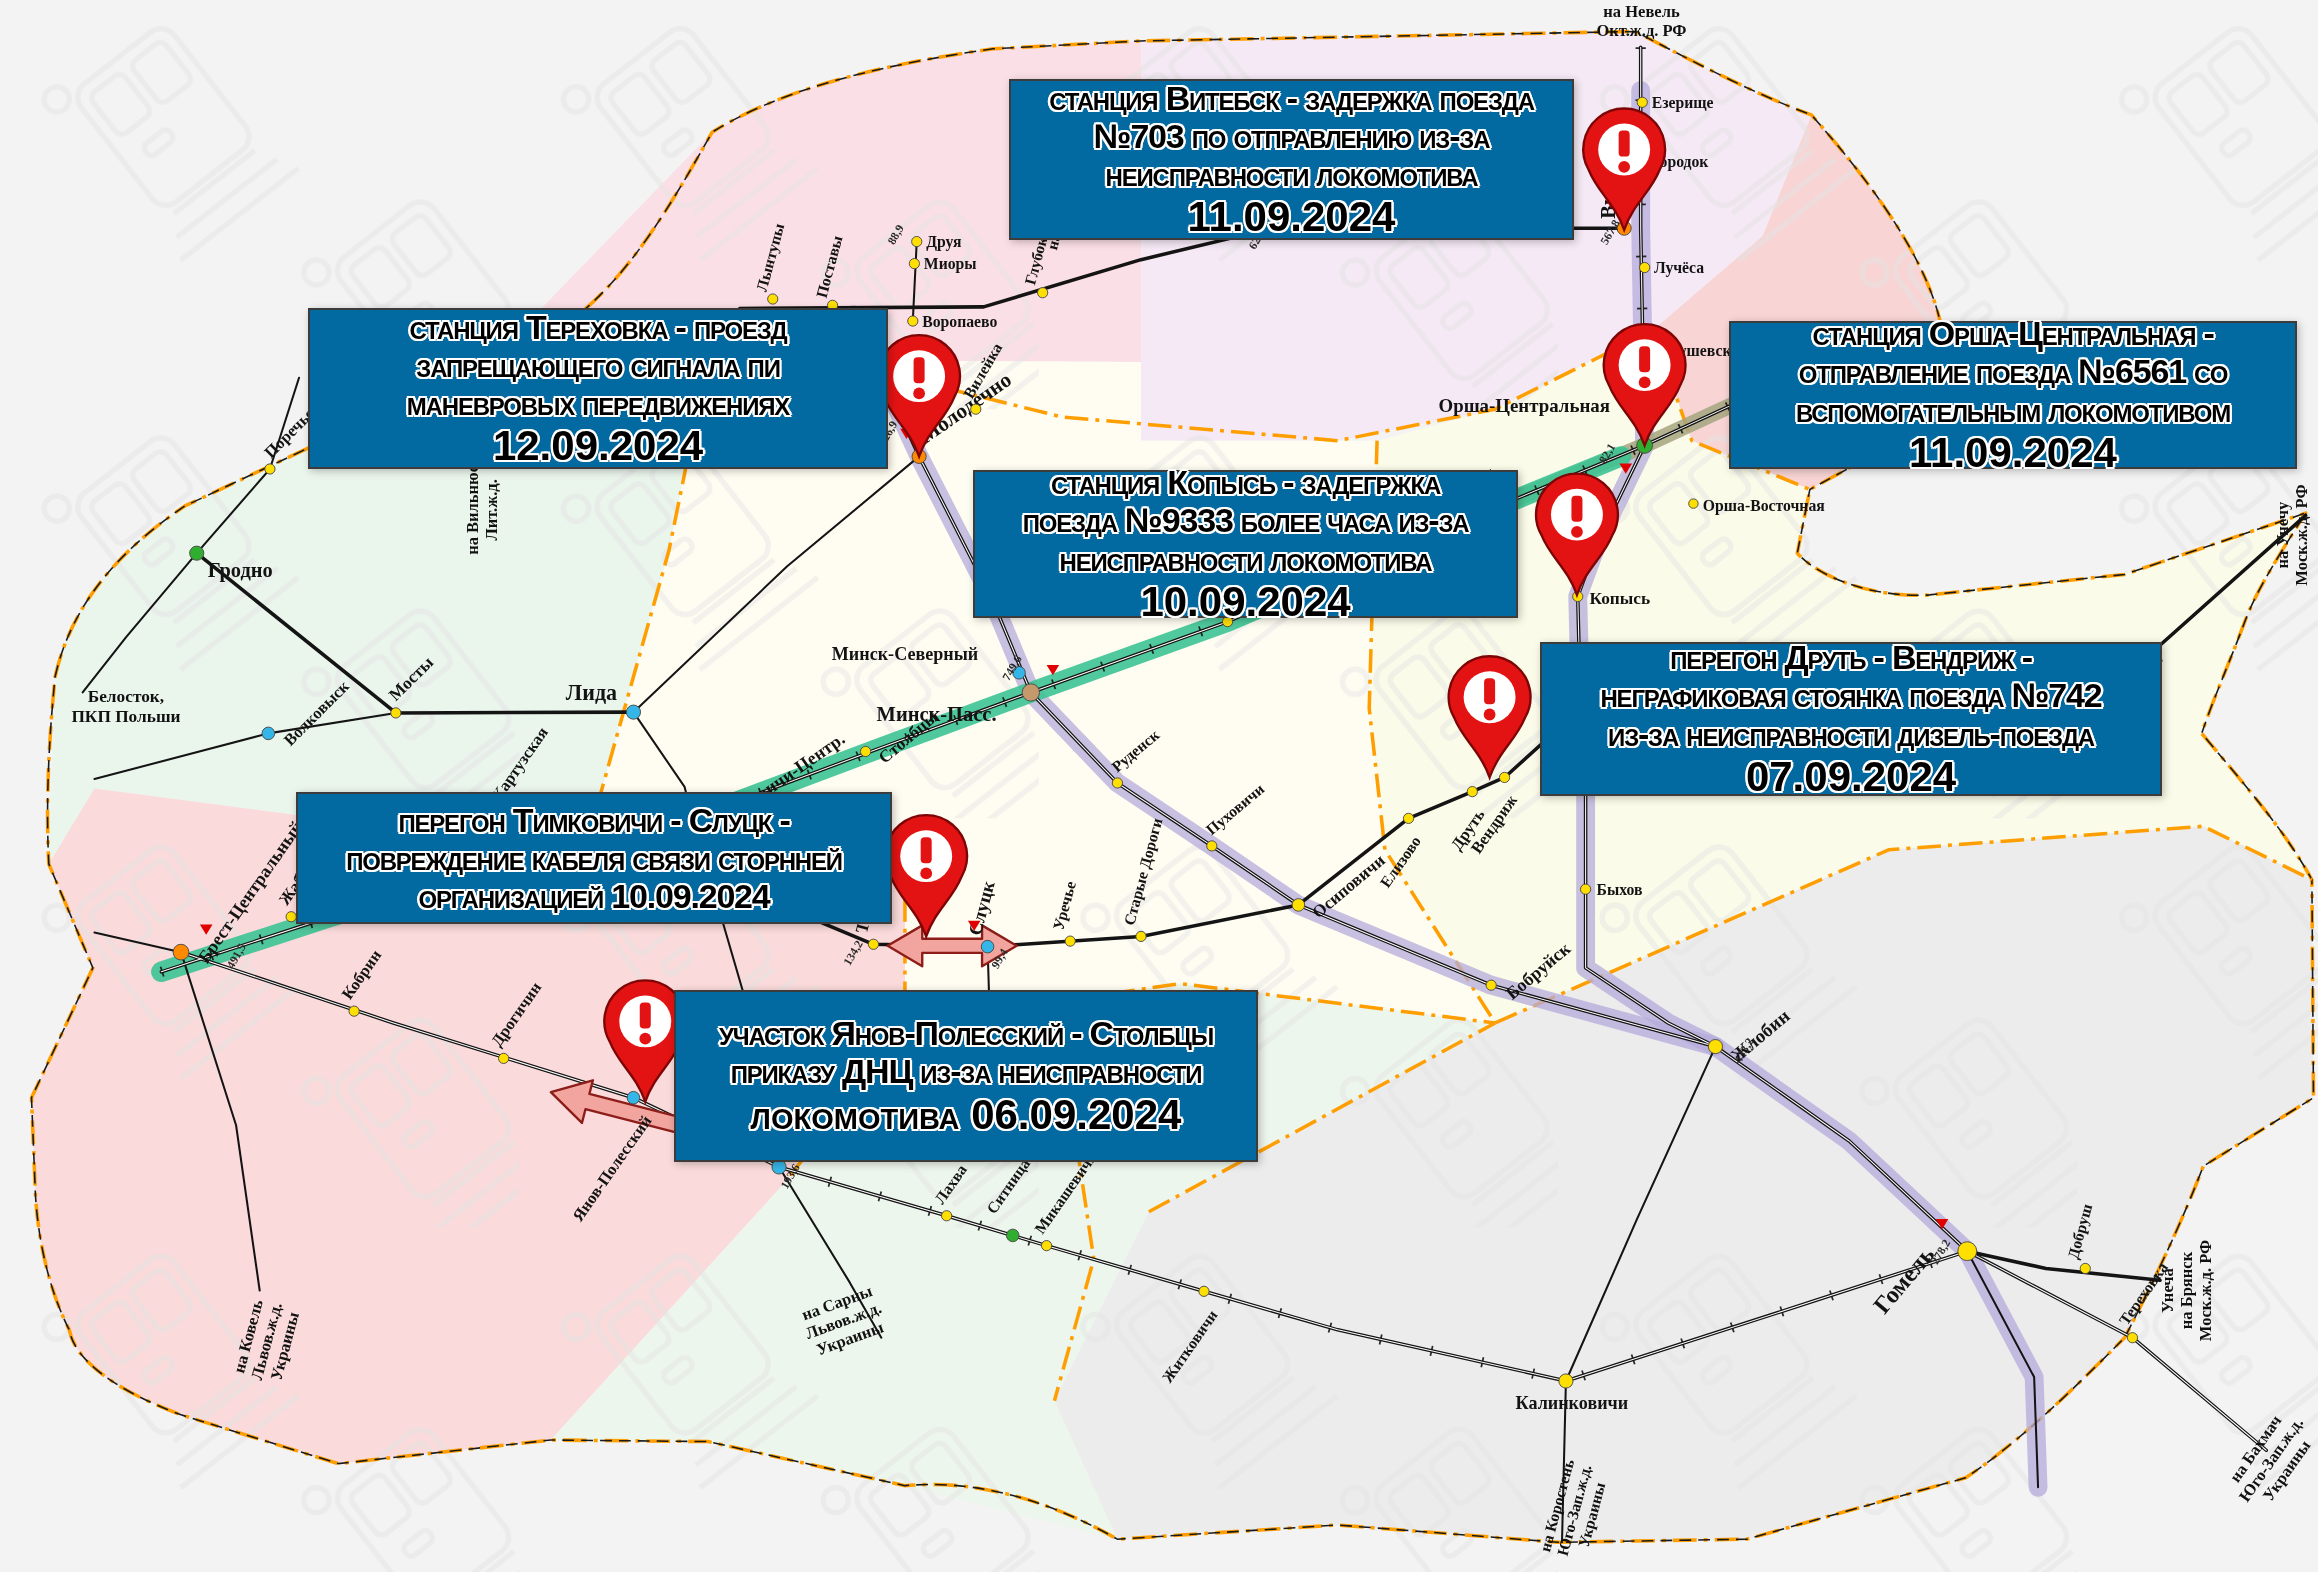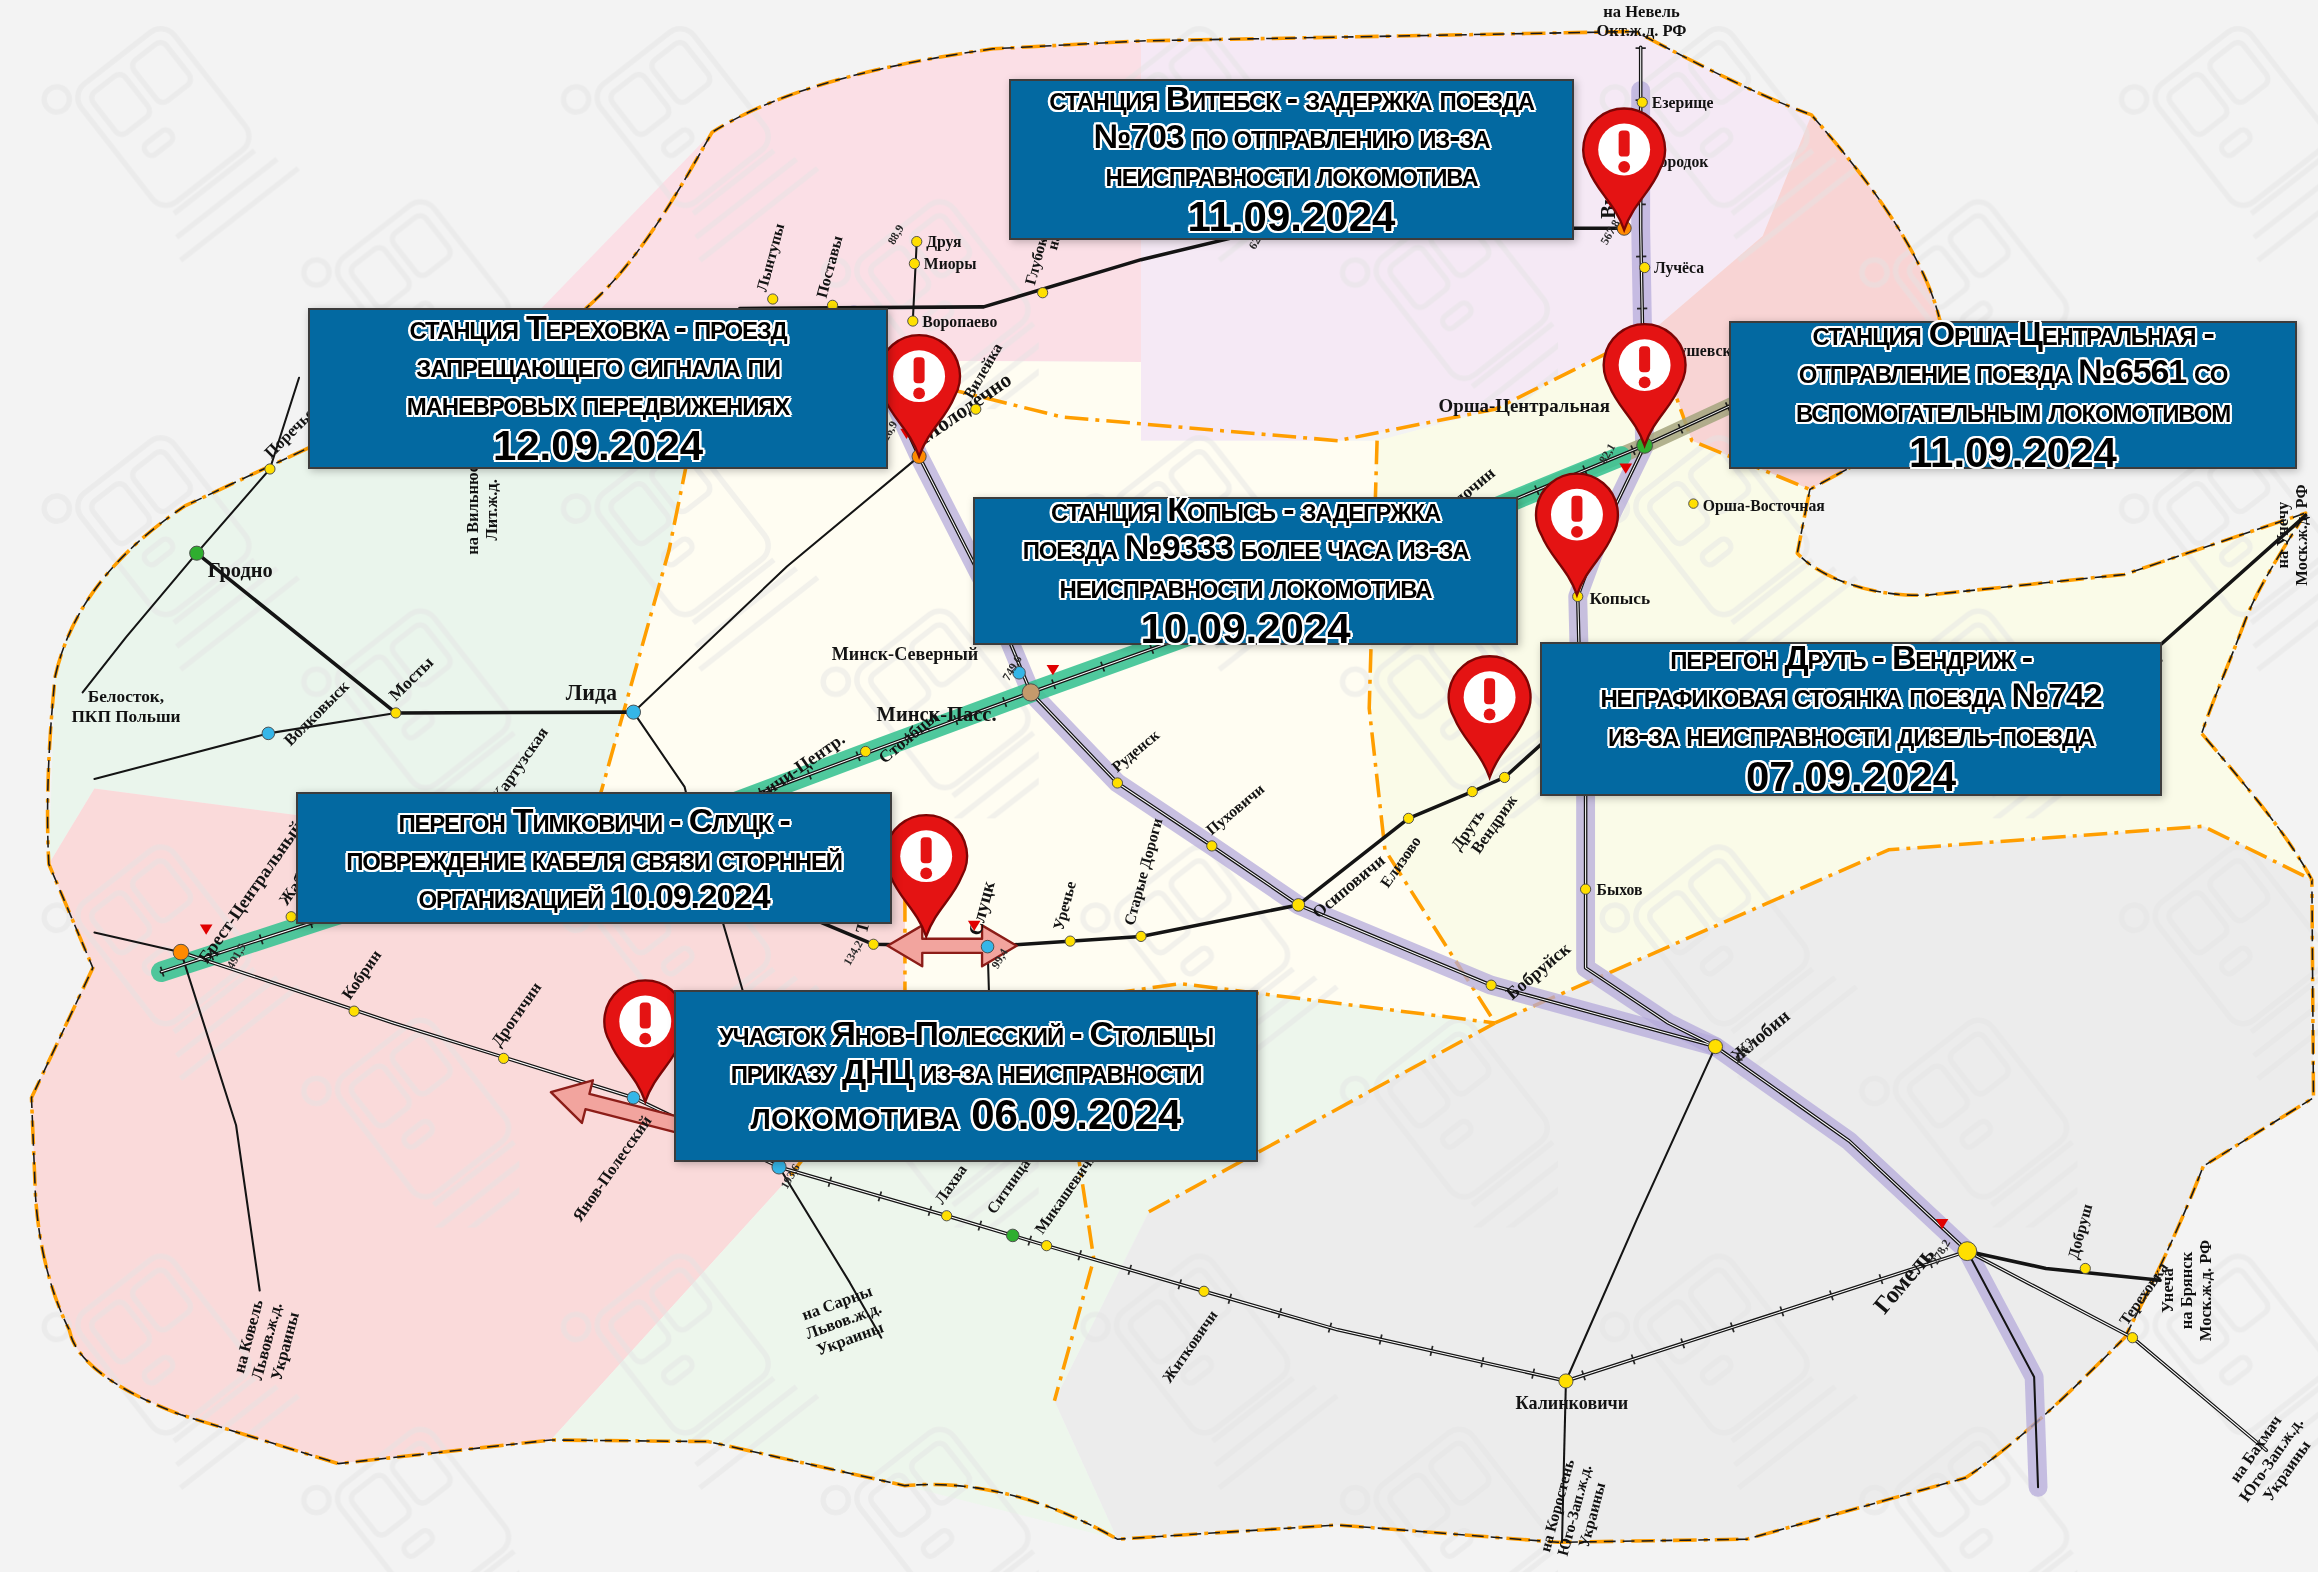--- a/index.html
+++ b/index.html
@@ -494,7 +494,7 @@
   <span class="co-line">вспомогательным локомотивом</span>
   <span class="co-line co-date">11.09.2024</span>
 </div>
-<div class="callout" style="left: 973px; top: 470px; width: 545px; height: 148px; margin-top: 27px;">
+<div class="callout" style="left: 973px; top: 470px; width: 545px; height: 148px;">
   <span class="co-line">станция Копысь - задегржка</span>
   <span class="co-line">поезда №9333 более часа из-за</span>
   <span class="co-line">неисправности локомотива</span>

